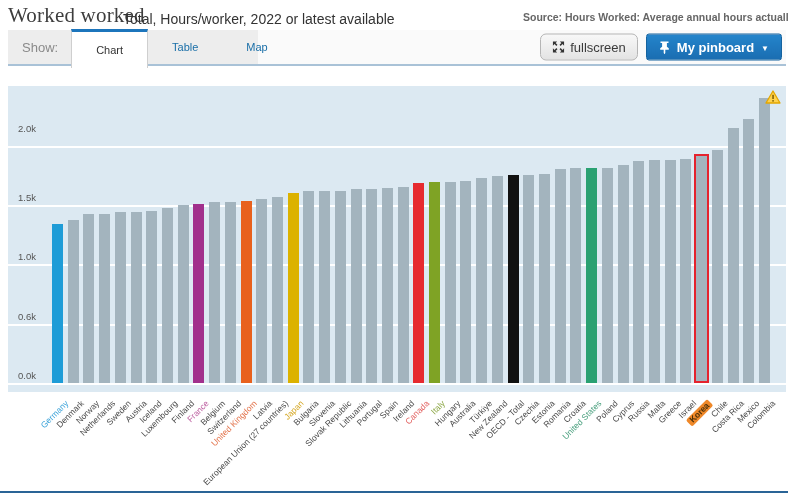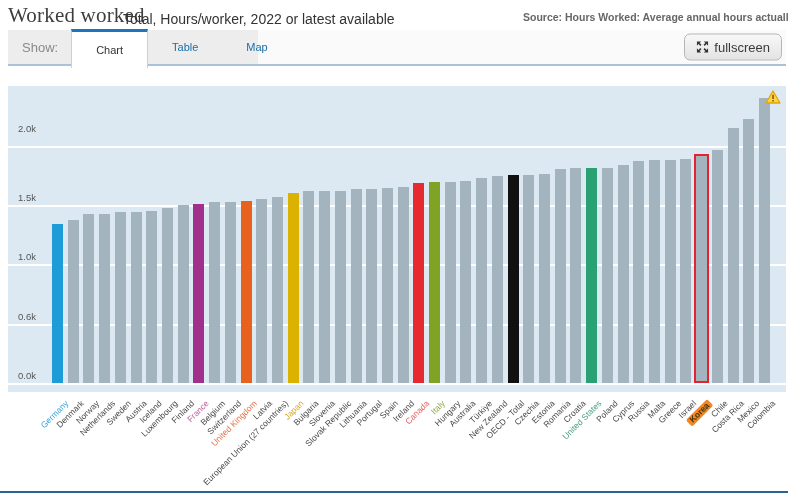--- a/index.html
+++ b/index.html
@@ -114,6 +114,13 @@
           <path fill="#333" d="M1 5.6V1h4.6L3.9 2.7l2 2-1.2 1.2-2-2L1 5.6zM8.4 1H13v4.6l-1.7-1.7-2 2-1.2-1.2 2-2L8.4 1zM13 8.4V13H8.4l1.7-1.7-2-2 1.2-1.2 2 2L13 8.4zM5.6 13H1V8.4l1.7 1.7 2-2 1.2 1.2-2 2L5.6 13z"></path>
         </svg>
         <span>fullscreen</span>
+      </button>
+      <button class="btn-pinboard">
+        <svg width="11" height="14" viewBox="0 0 11 14">
+          <path fill="#fff" d="M1.5 1h8v1.6H7.9v3.6l1.9 1.6v1.5H6.3v3.2l-.8 1.3-.8-1.3V9.3H1.2V7.8l1.9-1.6V2.6H1.5z"></path>
+        </svg>
+        <span>My pinboard</span>
+        <span class="caret">▼</span>
       </button>
     </div>
   </div>

